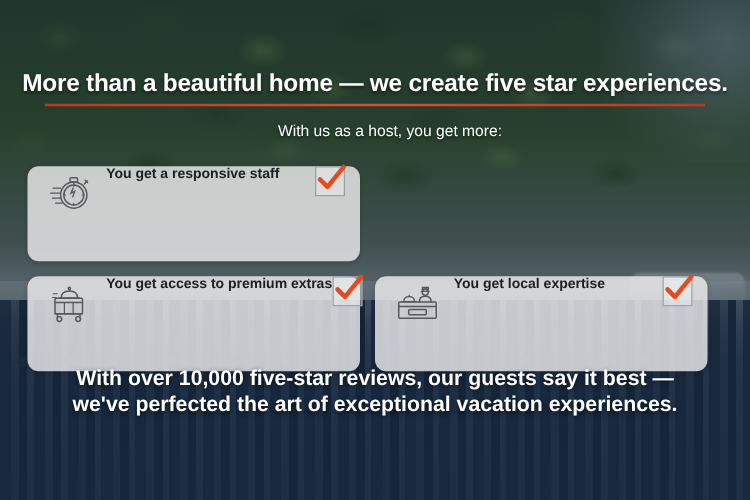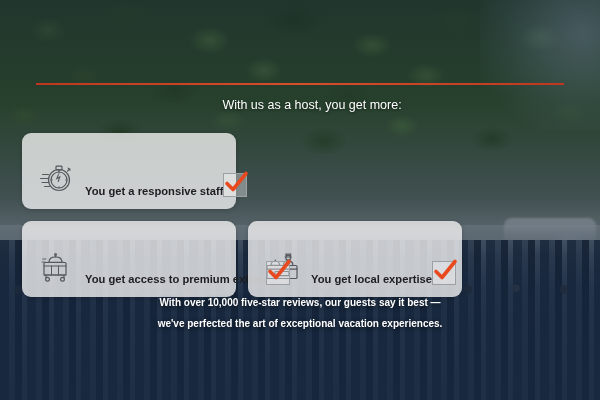--- a/index.html
+++ b/index.html
@@ -182,6 +182,7 @@
 
 <div id="content">
 
+  <div class="headline">More than a beautiful home — we create five star experiences.</div>
   <div class="headline-rule"></div>
   <div class="subhead">With us as a host, you get more:</div>
 

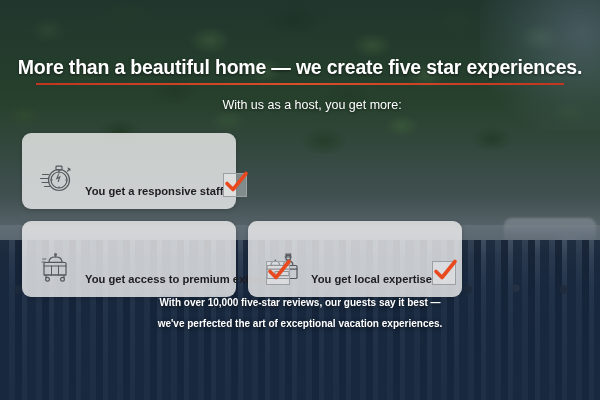--- a/index.html
+++ b/index.html
@@ -128,10 +128,10 @@
   .cards { position:absolute; left:22px; top:133px; width:600px; }
   .card-row { display:flex; gap:12px; margin-bottom:12px; }
   .card {
-    width:214px; height:76px;
+    width:266px; height:76px;
     background:rgba(240,240,240,.80);
     border-radius:9px;
-    display:flex; align-items:flex-end;
+    display:flex; align-items:flex-start;
     padding:0 10px 12px 14px;
     box-shadow:0 1px 4px rgba(0,0,0,.18);
   }

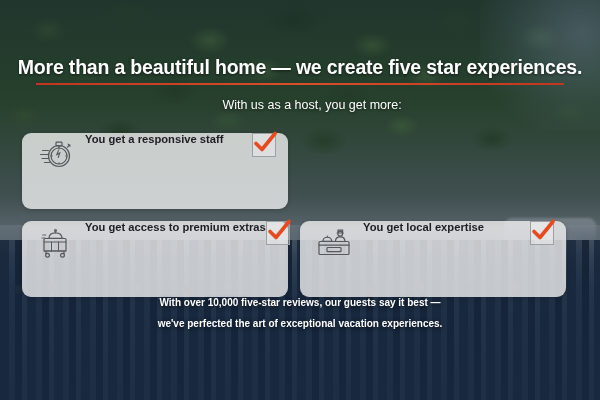--- a/index.html
+++ b/index.html
@@ -158,7 +158,7 @@
     position:absolute; left:0; right:0; top:292px;
     text-align:center;
     color:#ffffff;
-    font-size:10px;
+    font-size:17px;
     line-height:21px;
     font-weight:600;
     text-shadow:0 1px 4px rgba(0,0,0,.6);

